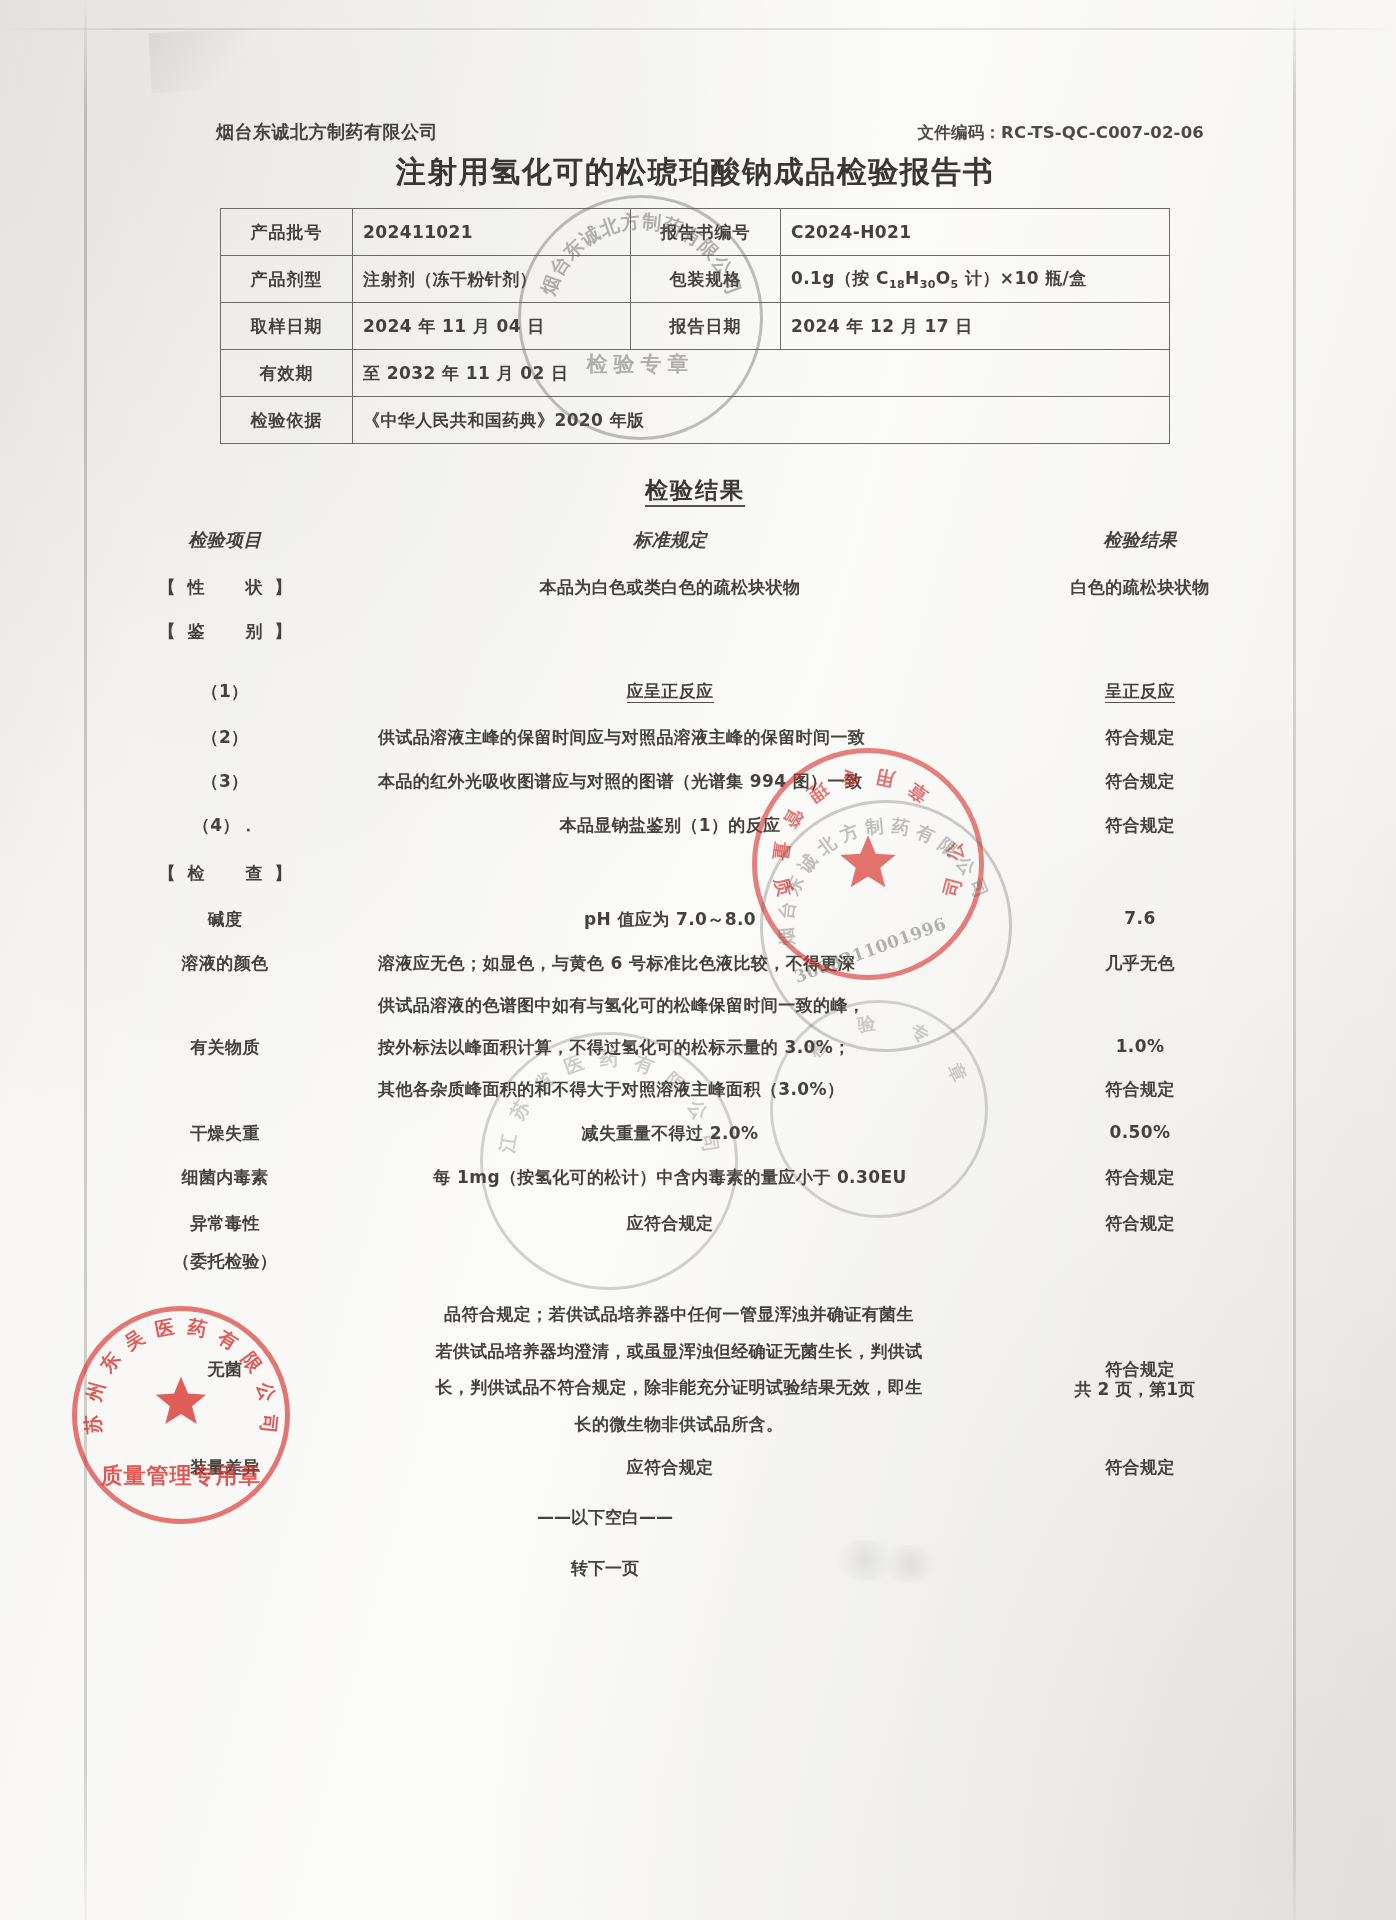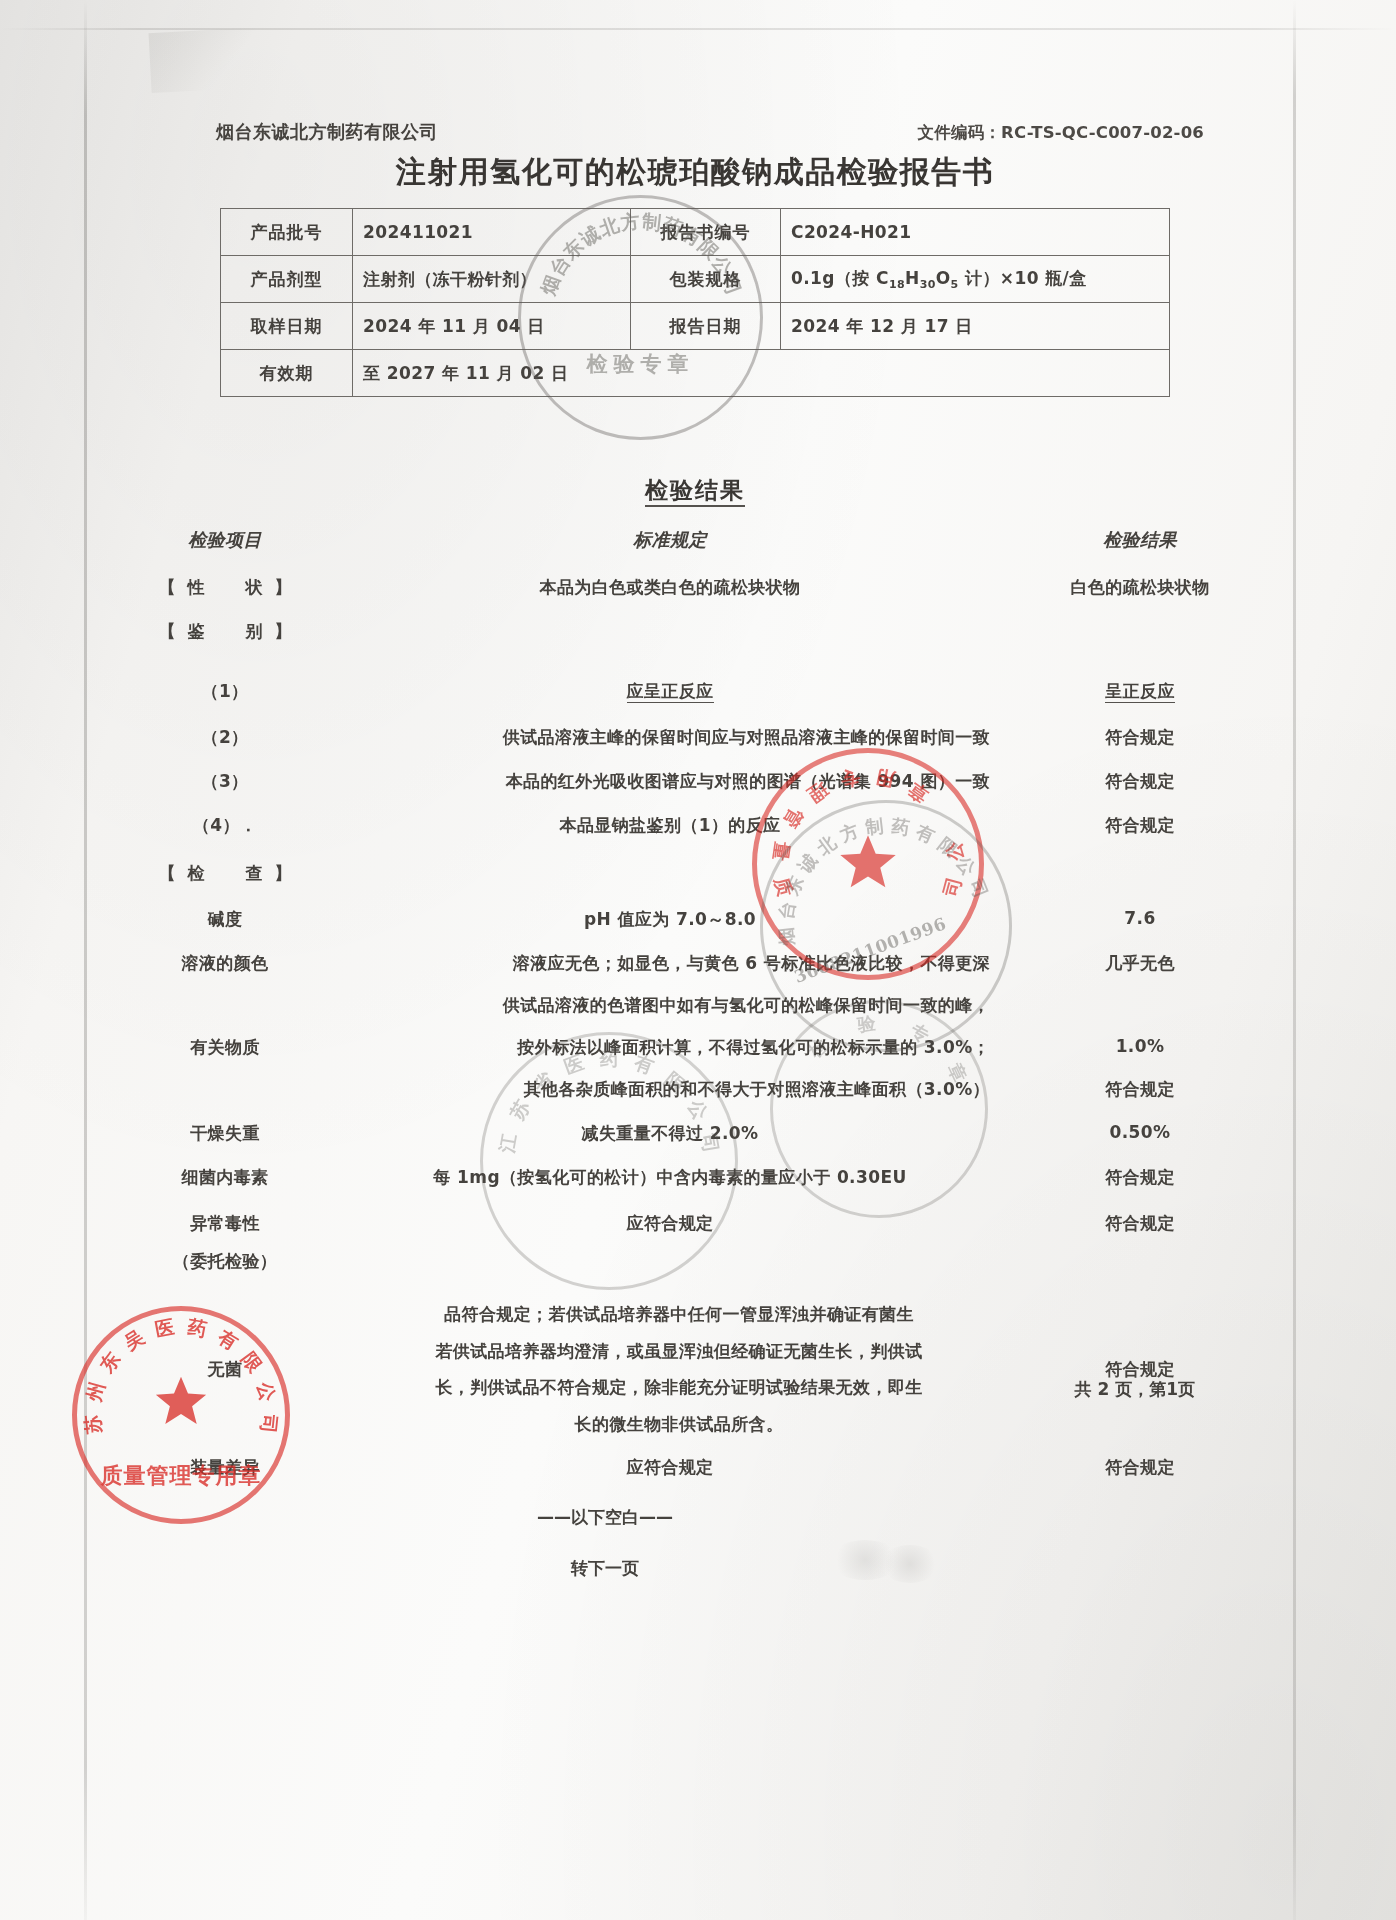--- a/index.html
+++ b/index.html
@@ -231,7 +231,7 @@
       </tr>
       <tr>
         <td class="lbl">有效期</td>
-        <td class="val" colspan="3">至 2027 年 11 月 02 日</td>
+        <td class="val" colspan="3">至 2032 年 11 月 02 日</td>
       </tr>
     </tbody>
   </table>

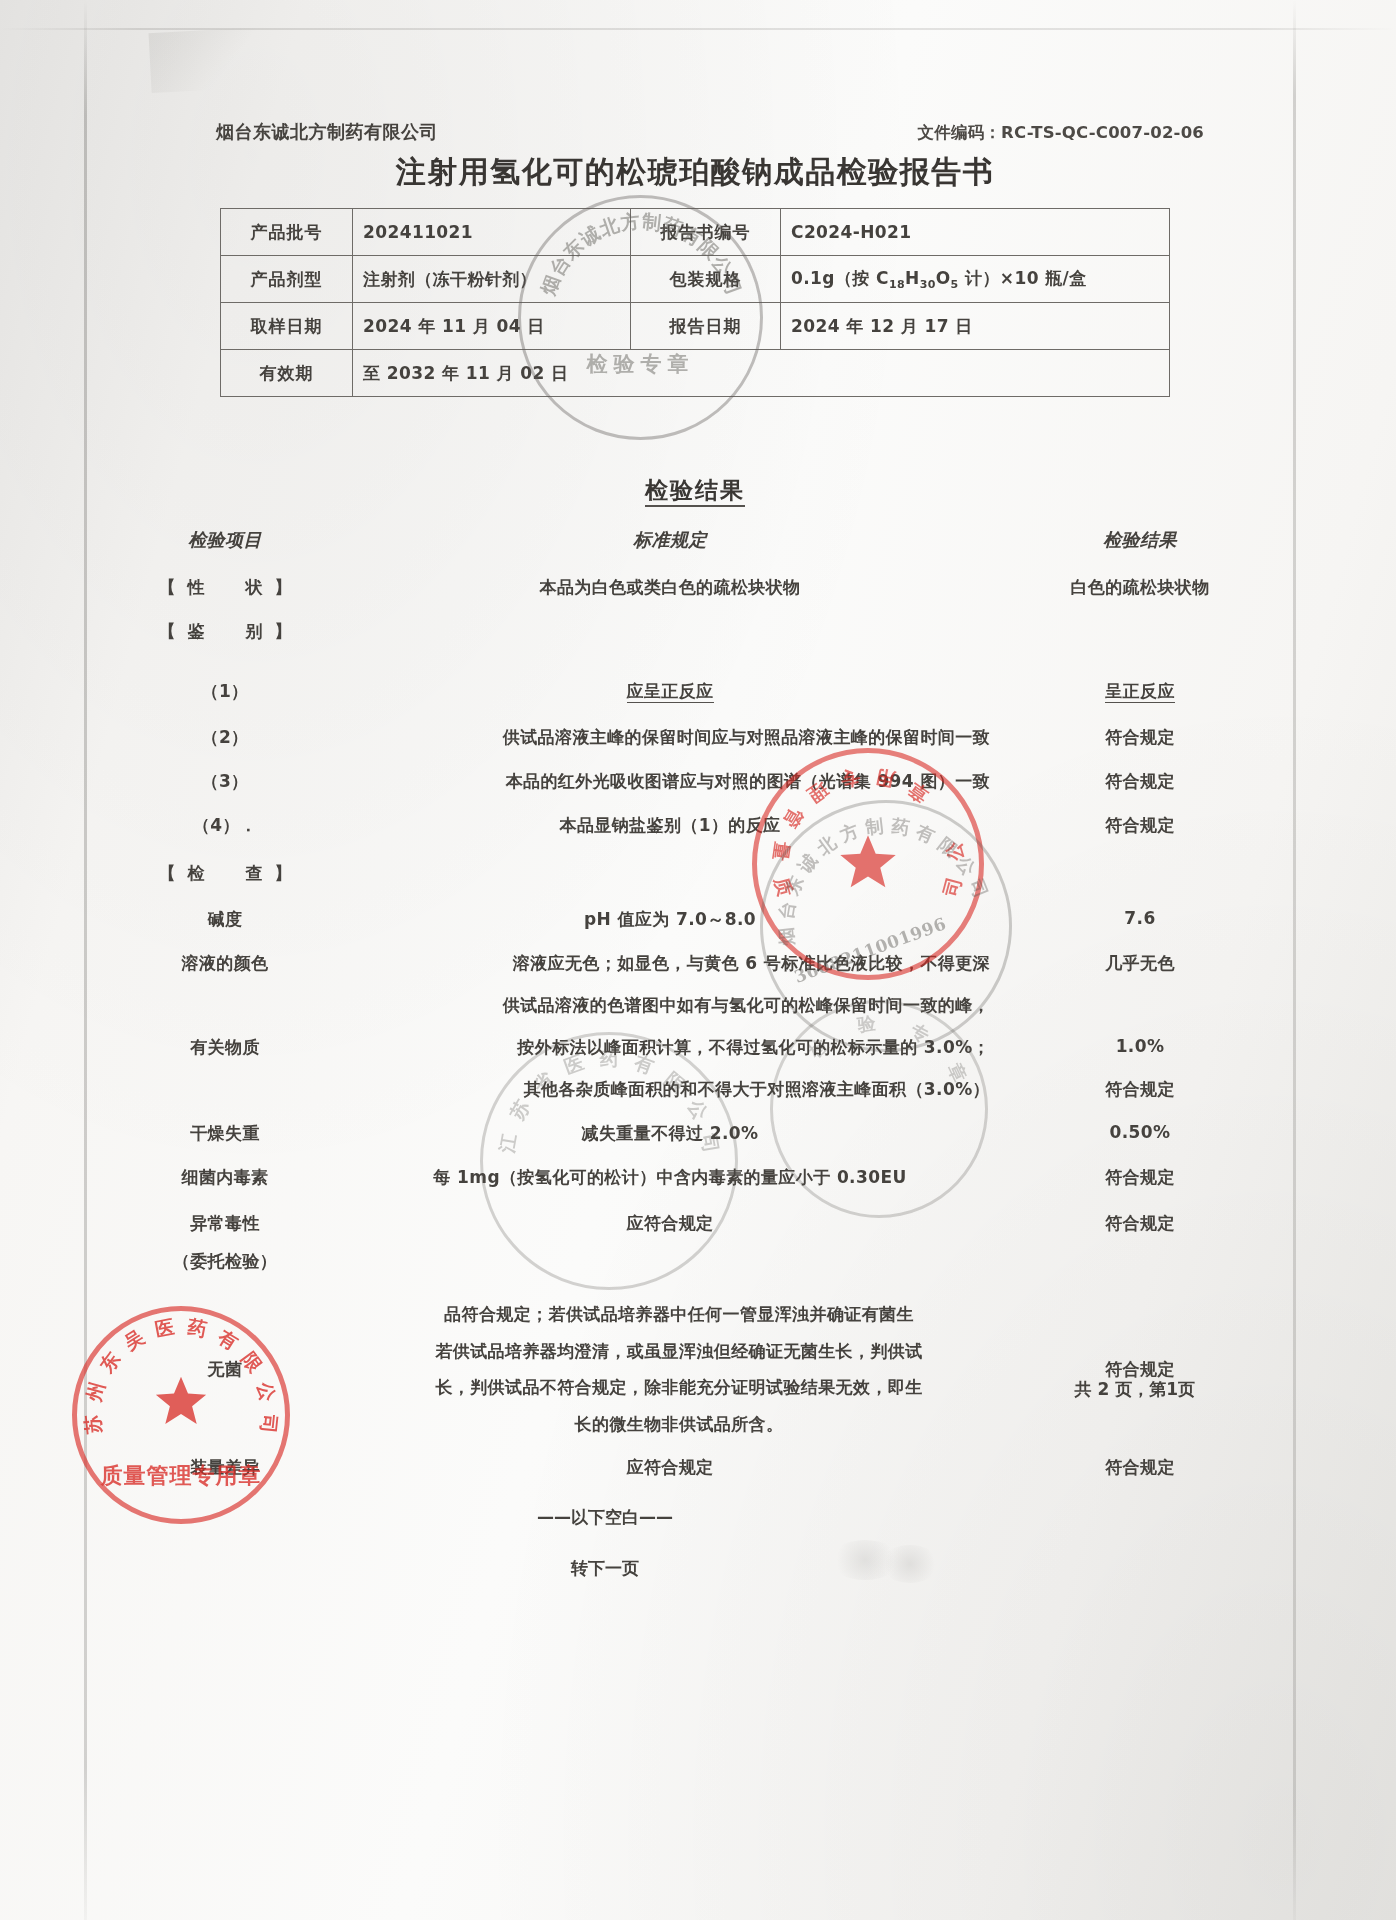--- a/index.html
+++ b/index.html
@@ -233,6 +233,10 @@
         <td class="lbl">有效期</td>
         <td class="val" colspan="3">至 2032 年 11 月 02 日</td>
       </tr>
+      <tr>
+        <td class="lbl">检验依据</td>
+        <td class="val" colspan="3">《中华人民共和国药典》2020 年版</td>
+      </tr>
     </tbody>
   </table>
 

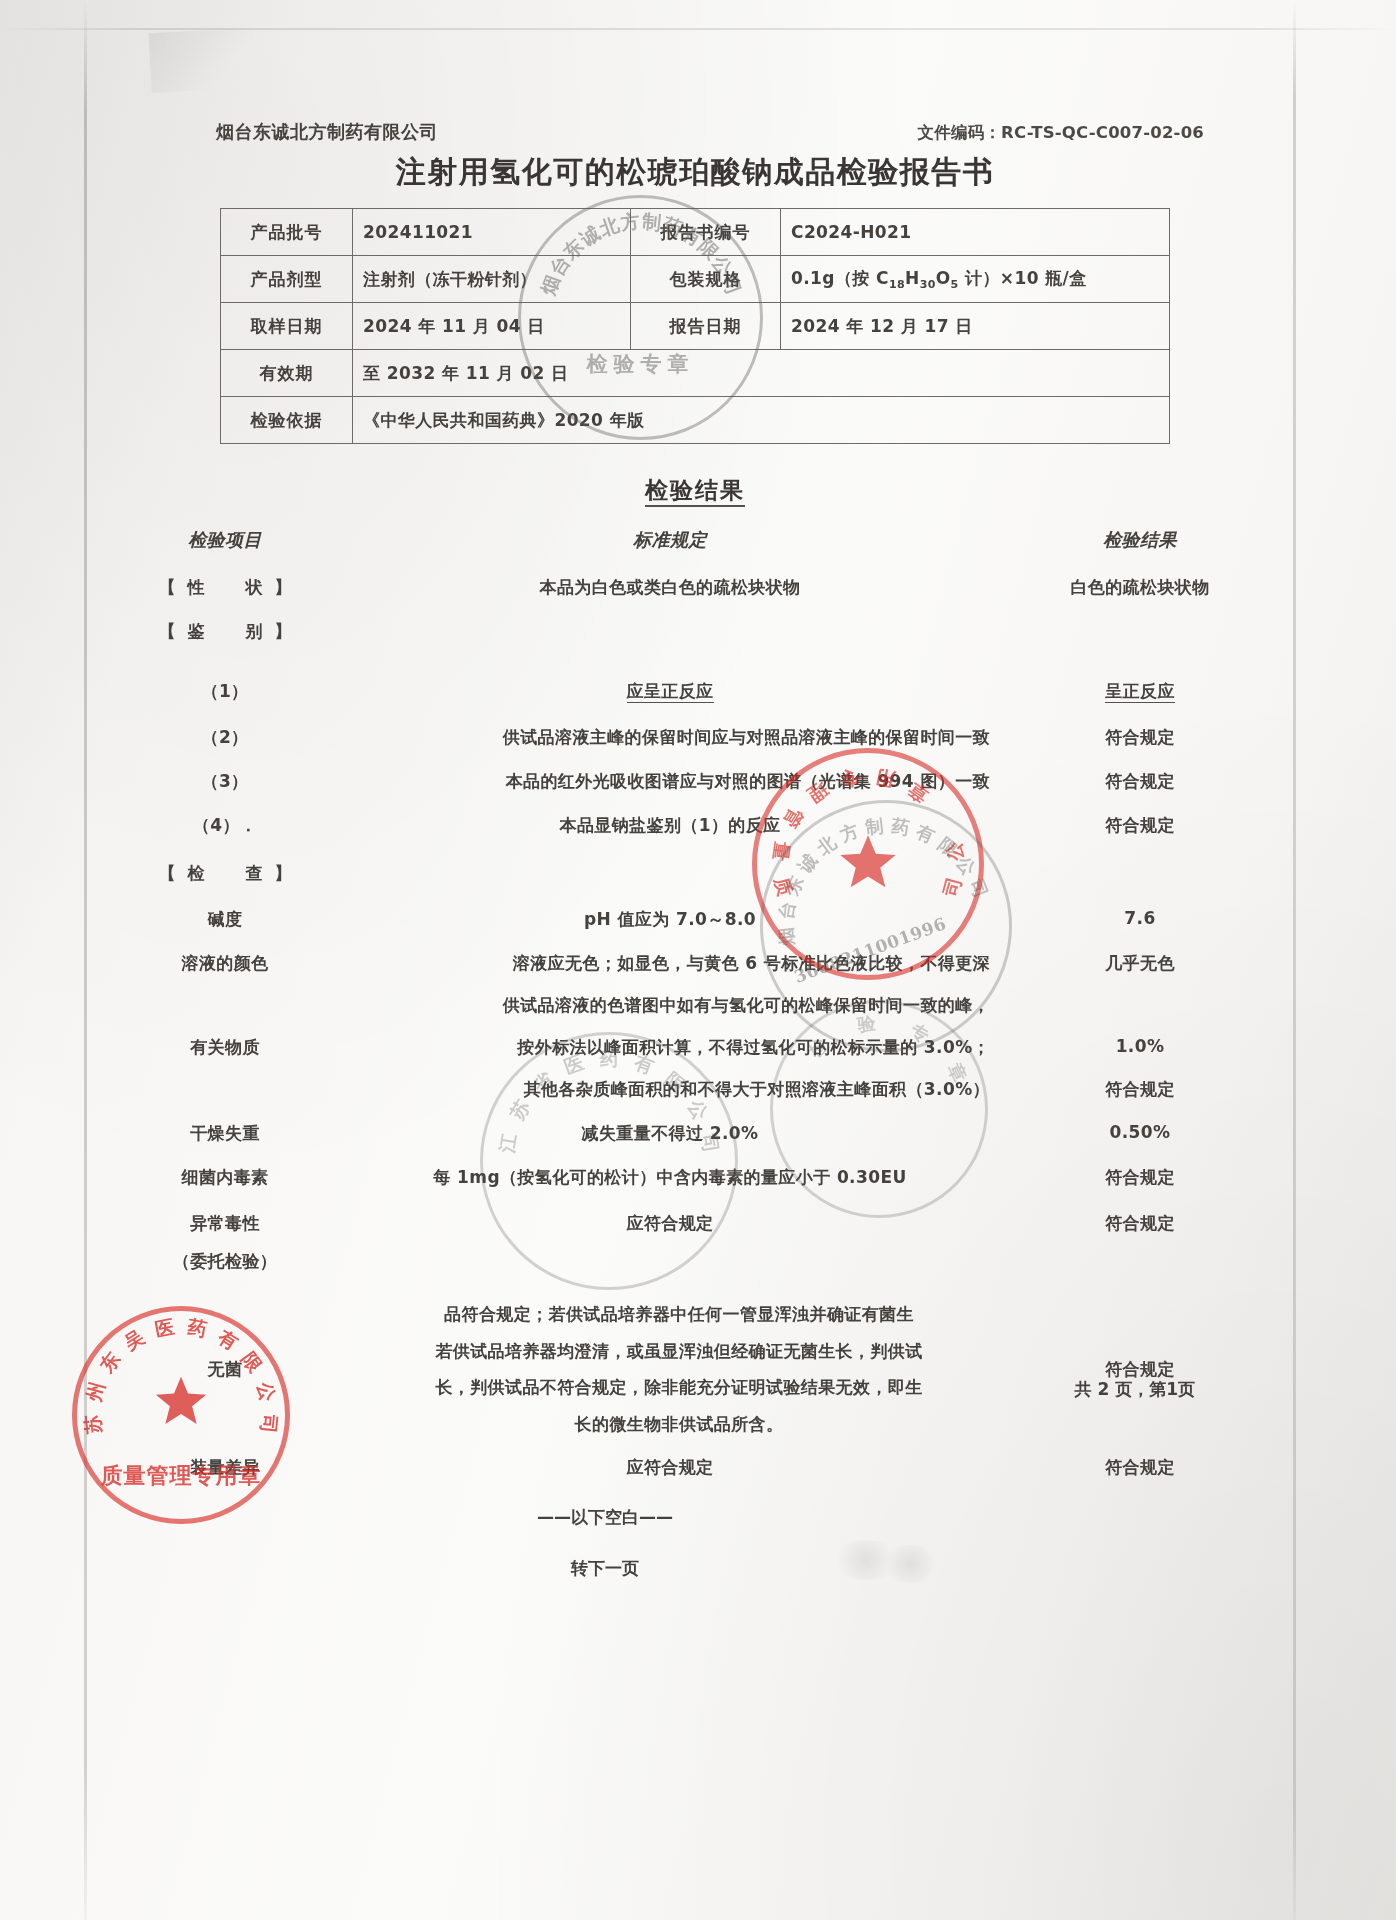--- a/index.html
+++ b/index.html
@@ -125,7 +125,7 @@
   }
   .c-item   { width: 250px; flex: 0 0 250px; text-align:center; }
   .c-spec   { width: 640px; flex: 0 0 640px; text-align:center; }
-  .c-spec.left  { text-align: right; padding-left: 28px; }
+  .c-spec.left  { text-align: left; padding-left: 28px; }
   .c-result { width: 300px; flex: 0 0 300px; text-align:center; }
 
   .hdr-row { margin-top: 22px; font-style: italic; }

